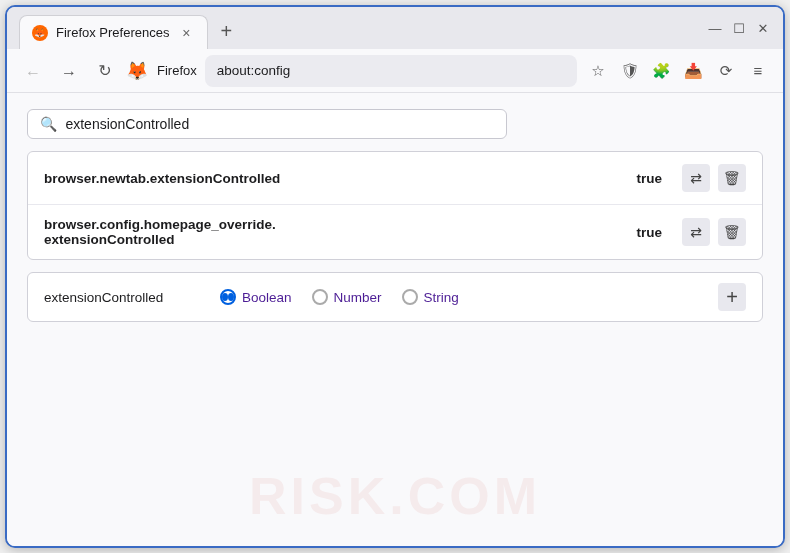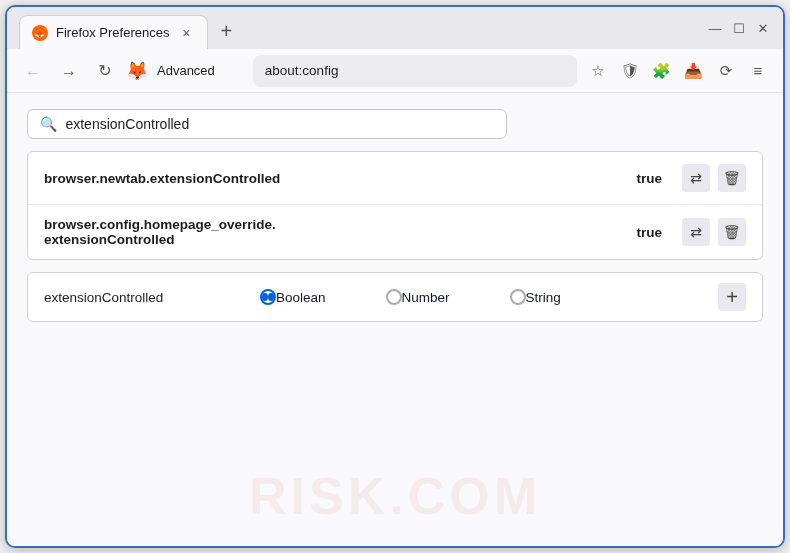--- a/index.html
+++ b/index.html
@@ -424,7 +424,7 @@
     <div class="nav-btn">→</div>
     <div class="nav-btn">↻</div>
     <div class="firefox-logo">🦊</div>
-    <span style="font-size:13px;font-weight:500;color:#1c1c1e;">Advanced</span>
+    <span style="font-size:13px;font-weight:500;color:#1c1c1e;">Firefox</span>
     <div class="address-bar">
       <span class="address-text">about:config</span>
     </div>

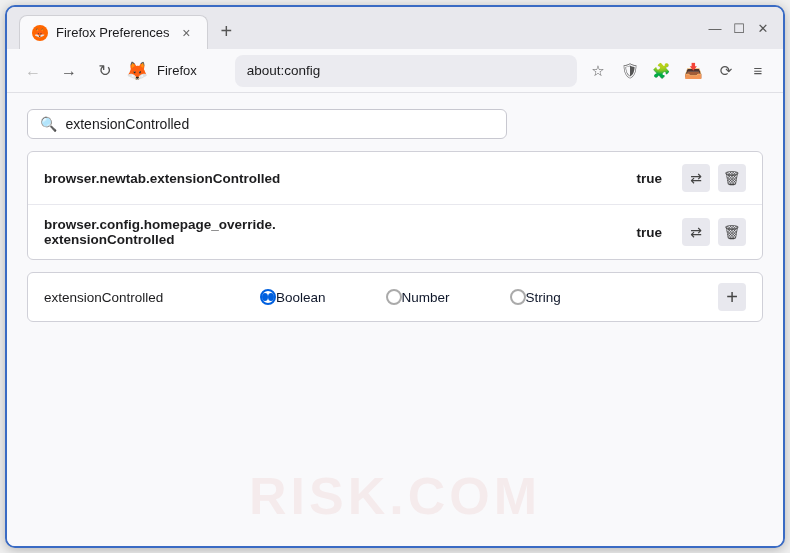--- a/index.html
+++ b/index.html
@@ -168,7 +168,6 @@
       padding: 4px 12px;
       gap: 8px;
       height: 32px;
-      margin-left: 30px;
     }
 
     .address-text {

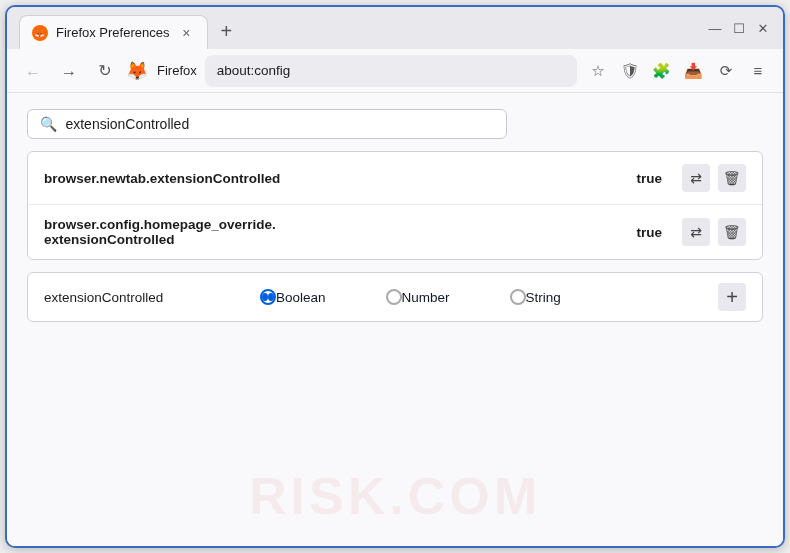--- a/index.html
+++ b/index.html
@@ -352,10 +352,10 @@
     .radio-item {
       display: flex;
       align-items: center;
+      gap: 6px;
       font-size: 13.5px;
-      color: #0f172a;
-      cursor: pointer;
-      margin-left: 40px;
+      color: #4c1d95;
+      cursor: pointer;
     }
 
     .radio-circle {

